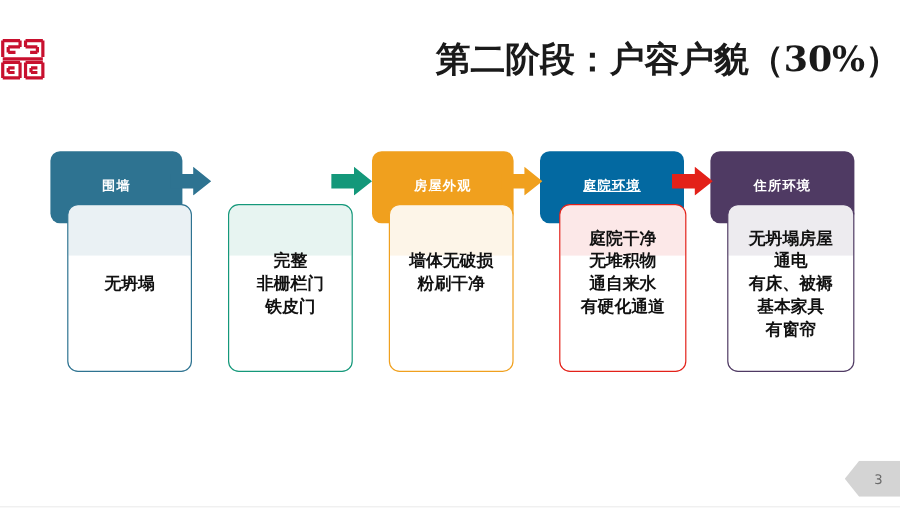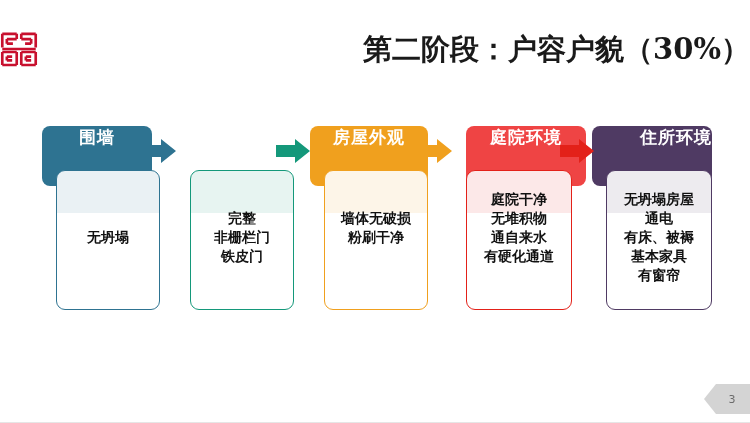--- a/index.html
+++ b/index.html
@@ -69,11 +69,11 @@
     display: flex;
     align-items: flex-start;
     justify-content: center;
-    padding-top: 0;
+    padding-top: 21px;
     color: #ffffff;
     font-family: "DejaVu Serif", "Liberation Serif", serif;
     font-weight: bold;
-    font-size: 17px;
+    font-size: 11px;
     letter-spacing: 1px;
     white-space: nowrap;
     z-index: 1;

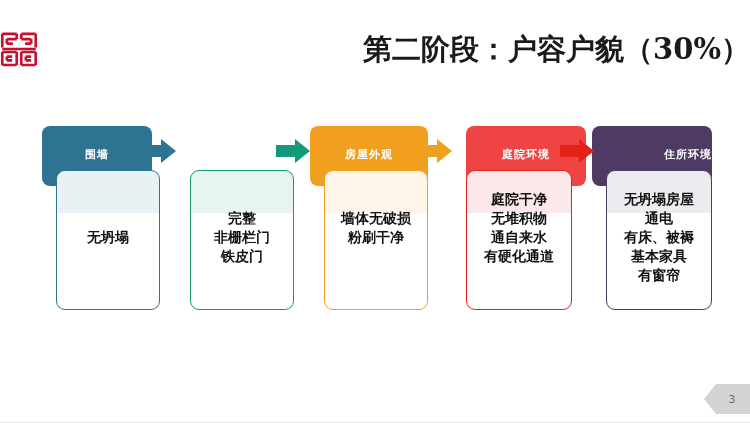--- a/index.html
+++ b/index.html
@@ -209,7 +209,7 @@
       <div class="arrow" style="left: 376px; top: 13px;"><svg width="34" height="24" viewBox="0 0 34 24" xmlns="http://www.w3.org/2000/svg">
           <polygon points="0,6 19,6 19,0 34,12 19,24 19,18 0,18" fill="#F0A01E"></polygon>
         </svg></div>
-      <div class="stage-header" style="left: 424px; width: 120px; height: 60px; background: #ef4444;">
+      <div class="stage-header" style="left: 408px; width: 120px; height: 60px; background: #0369a1; text-decoration: underline;">
         <span>庭院环境</span>
       </div>
       <div class="stage-card" style="left: 424px; top: 44px; width: 106px; height: 140px; border: 1.6px solid rgb(227, 33, 25);">

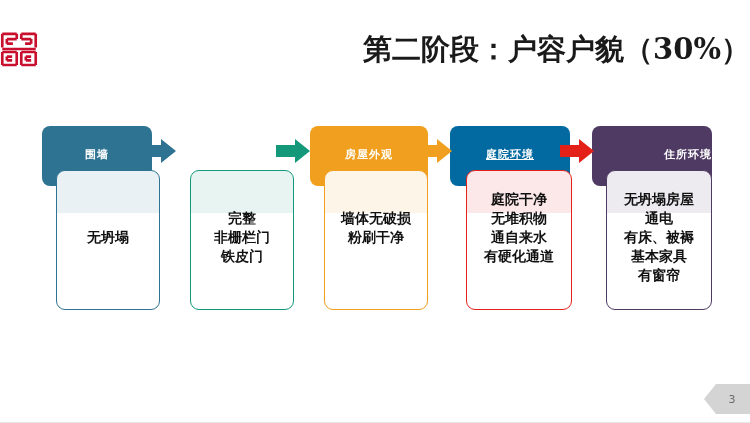--- a/index.html
+++ b/index.html
@@ -224,7 +224,7 @@
       <div class="arrow" style="left: 518px; top: 13px;"><svg width="34" height="24" viewBox="0 0 34 24" xmlns="http://www.w3.org/2000/svg">
           <polygon points="0,6 19,6 19,0 34,12 19,24 19,18 0,18" fill="#E32119"></polygon>
         </svg></div>
-      <div class="stage-header" style="left: 550px; width: 120px; height: 60px; background: rgb(79, 58, 99); justify-content: flex-end;">
+      <div class="stage-header" style="left: 550px; width: 120px; height: 60px; background: rgb(79, 58, 99);">
         <span>住所环境</span>
       </div>
       <div class="stage-card" style="left: 564px; top: 44px; width: 106px; height: 140px; border: 1.6px solid rgb(79, 58, 99);">

